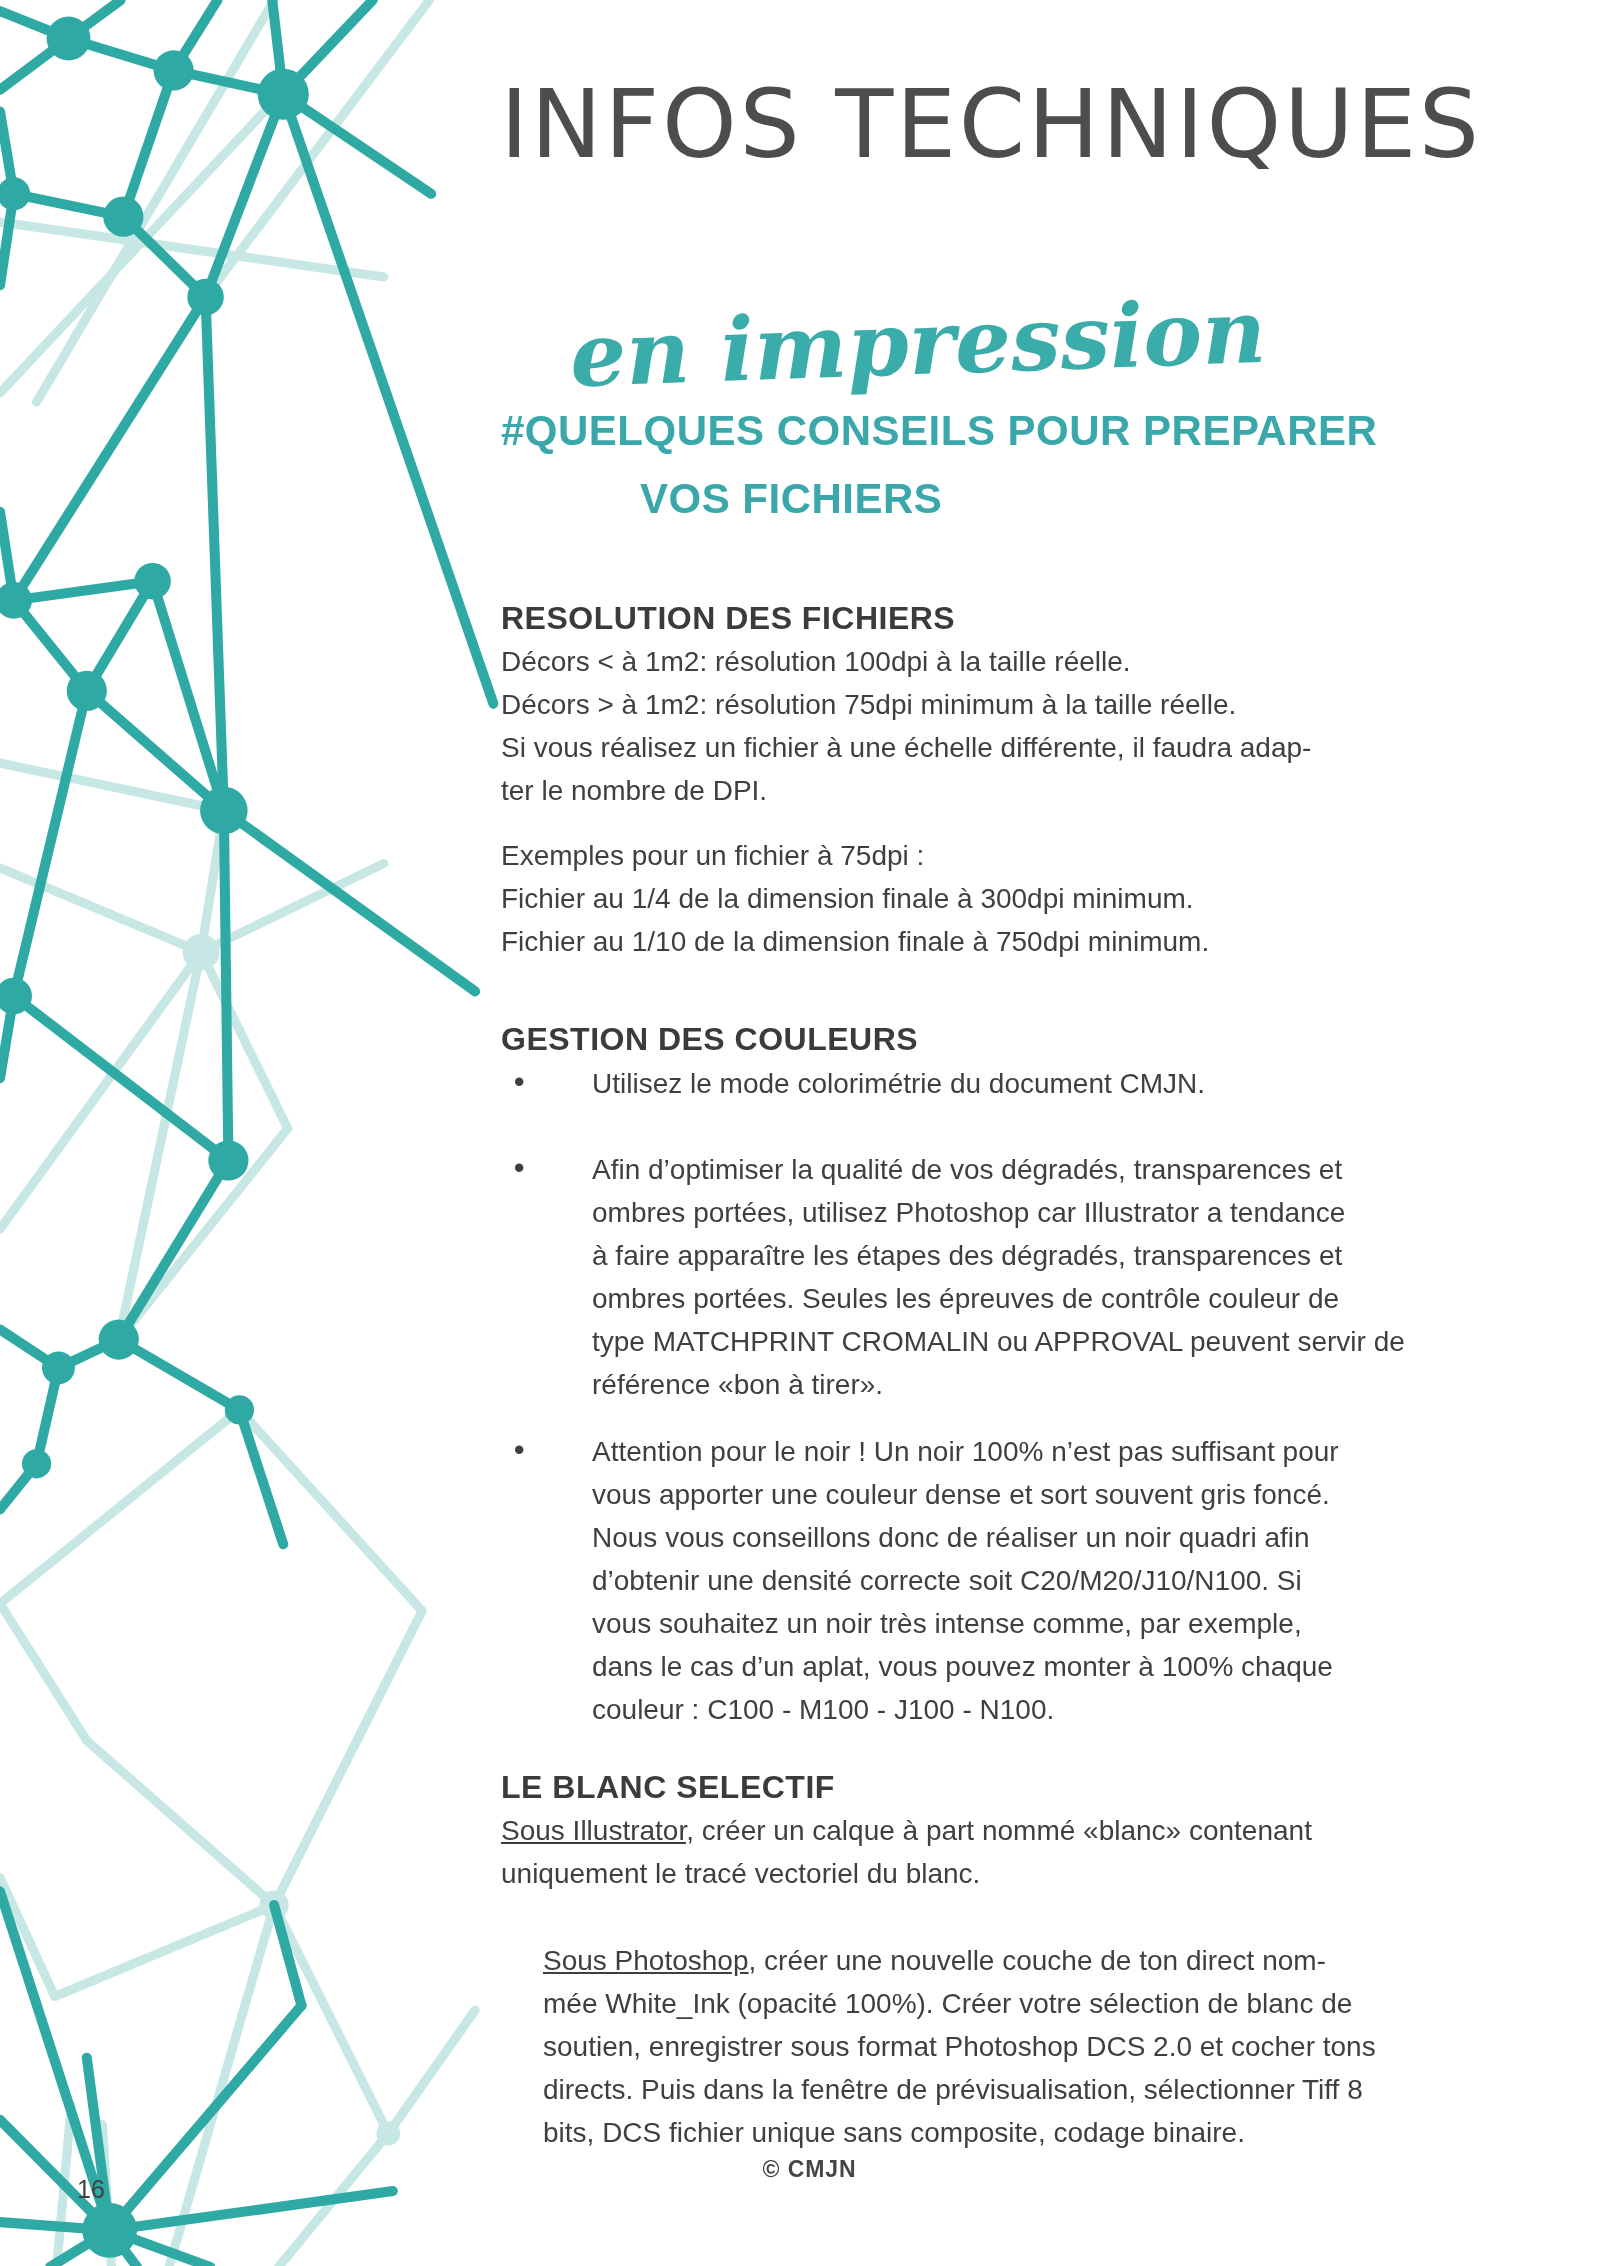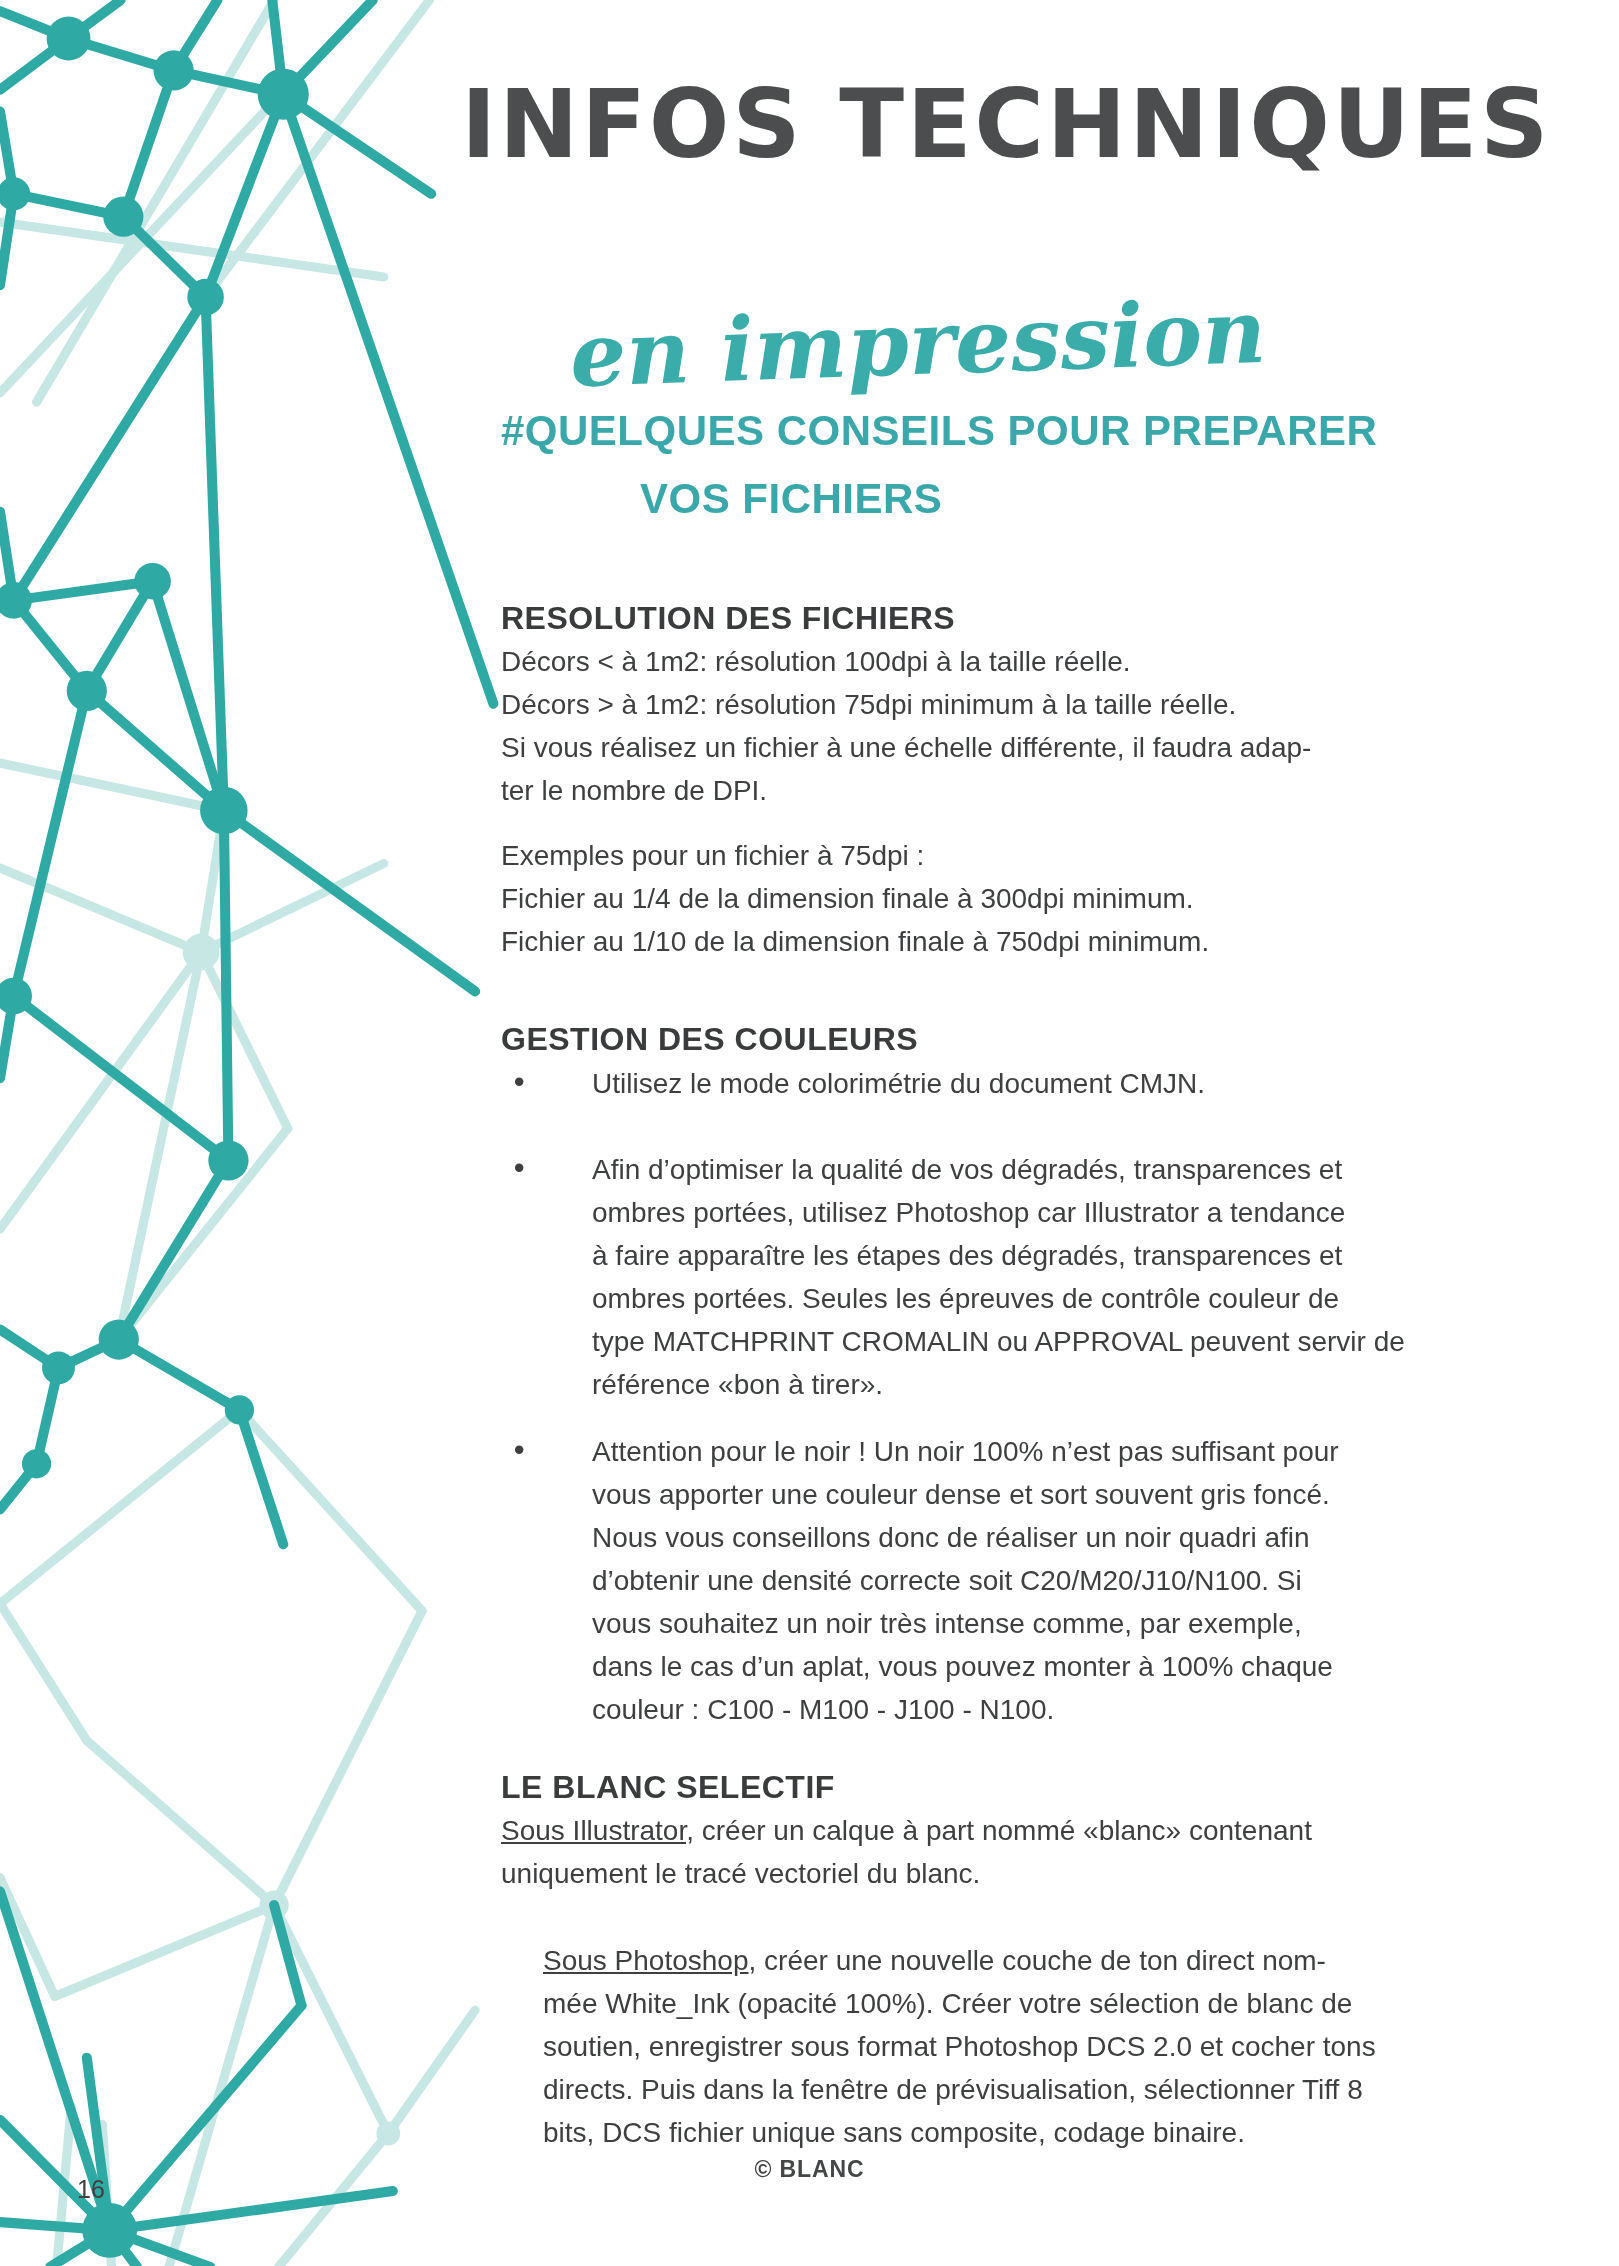--- a/index.html
+++ b/index.html
@@ -18,8 +18,9 @@
 
   .title {
     left: 461px; top: 69px; width: 1060px;
+    text-align: center;
     font-family: "DejaVu Sans", "Liberation Sans", sans-serif;
-    font-weight: 700;
+    font-weight: 400;
     font-size: 95px;
     letter-spacing: 2.7px;
     color: #4c4d4f;

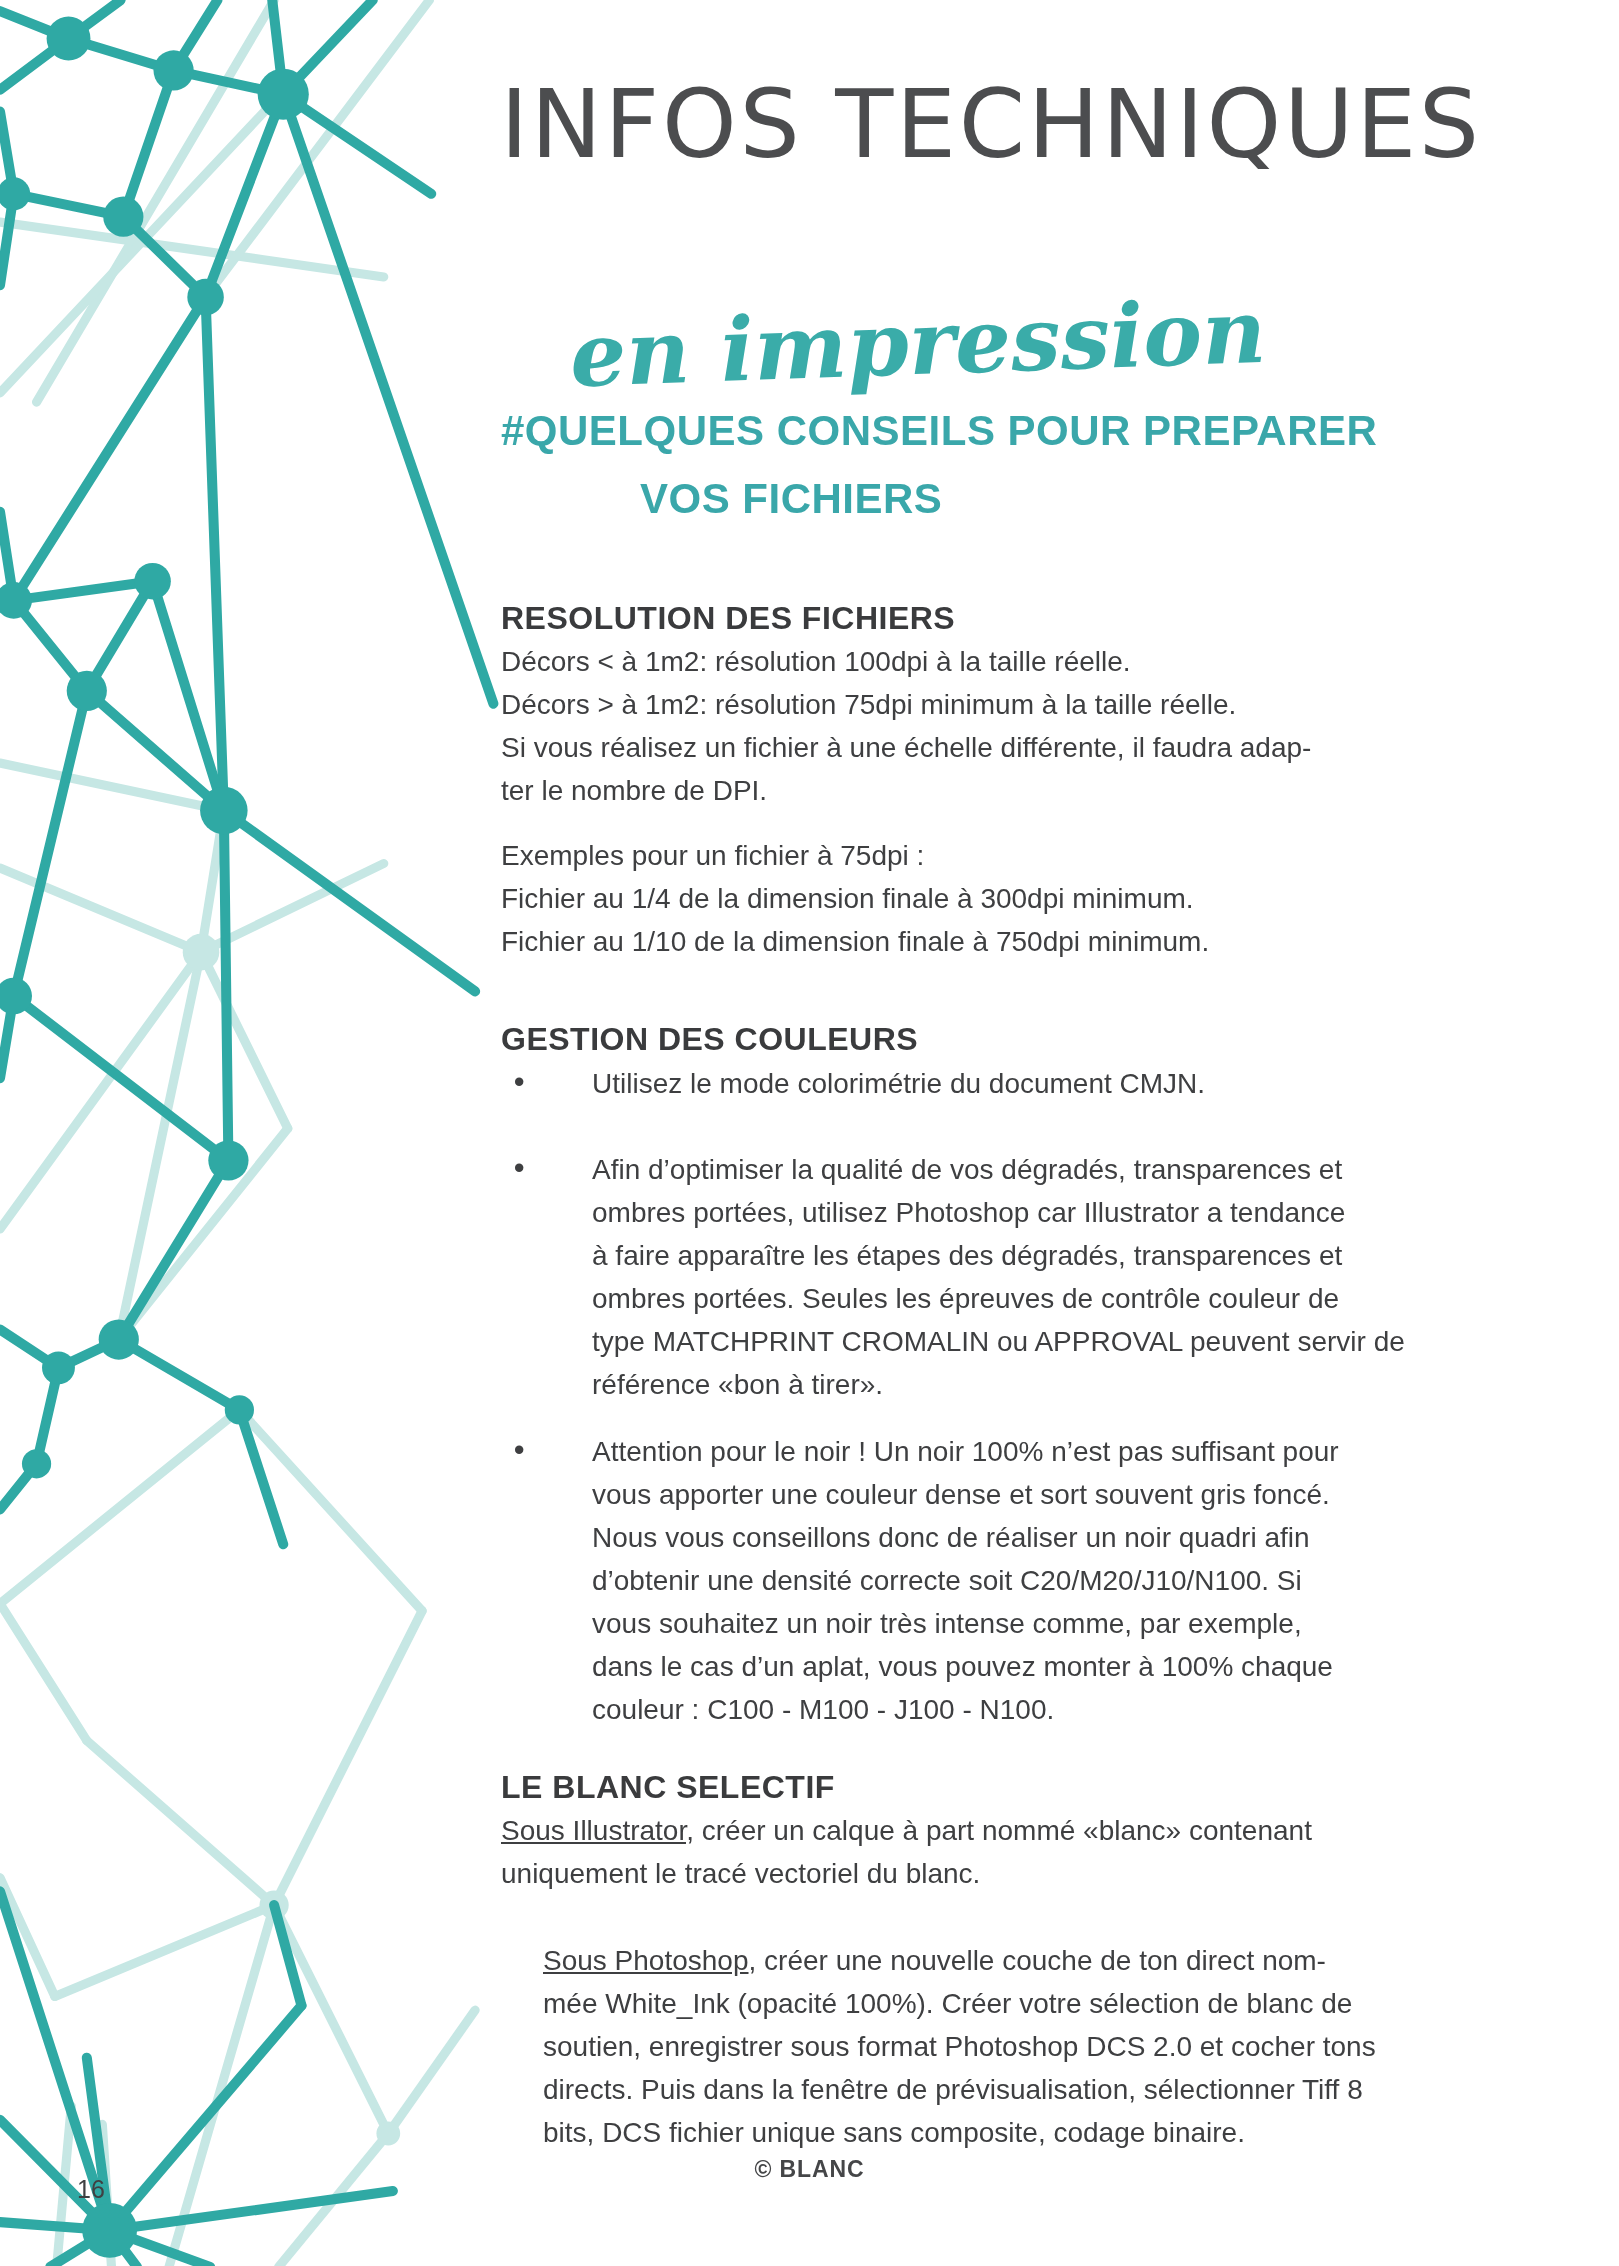--- a/index.html
+++ b/index.html
@@ -245,7 +245,7 @@
 directs. Puis dans la fenêtre de prévisualisation, sélectionner Tiff 8
 bits, DCS fichier unique sans composite, codage binaire.</span></div>
 
-<div class="content footer-copy">© BLANC</div>
+<div class="content footer-copy">© CMJN</div>
 <div class="content page-num">16</div>
 
 

